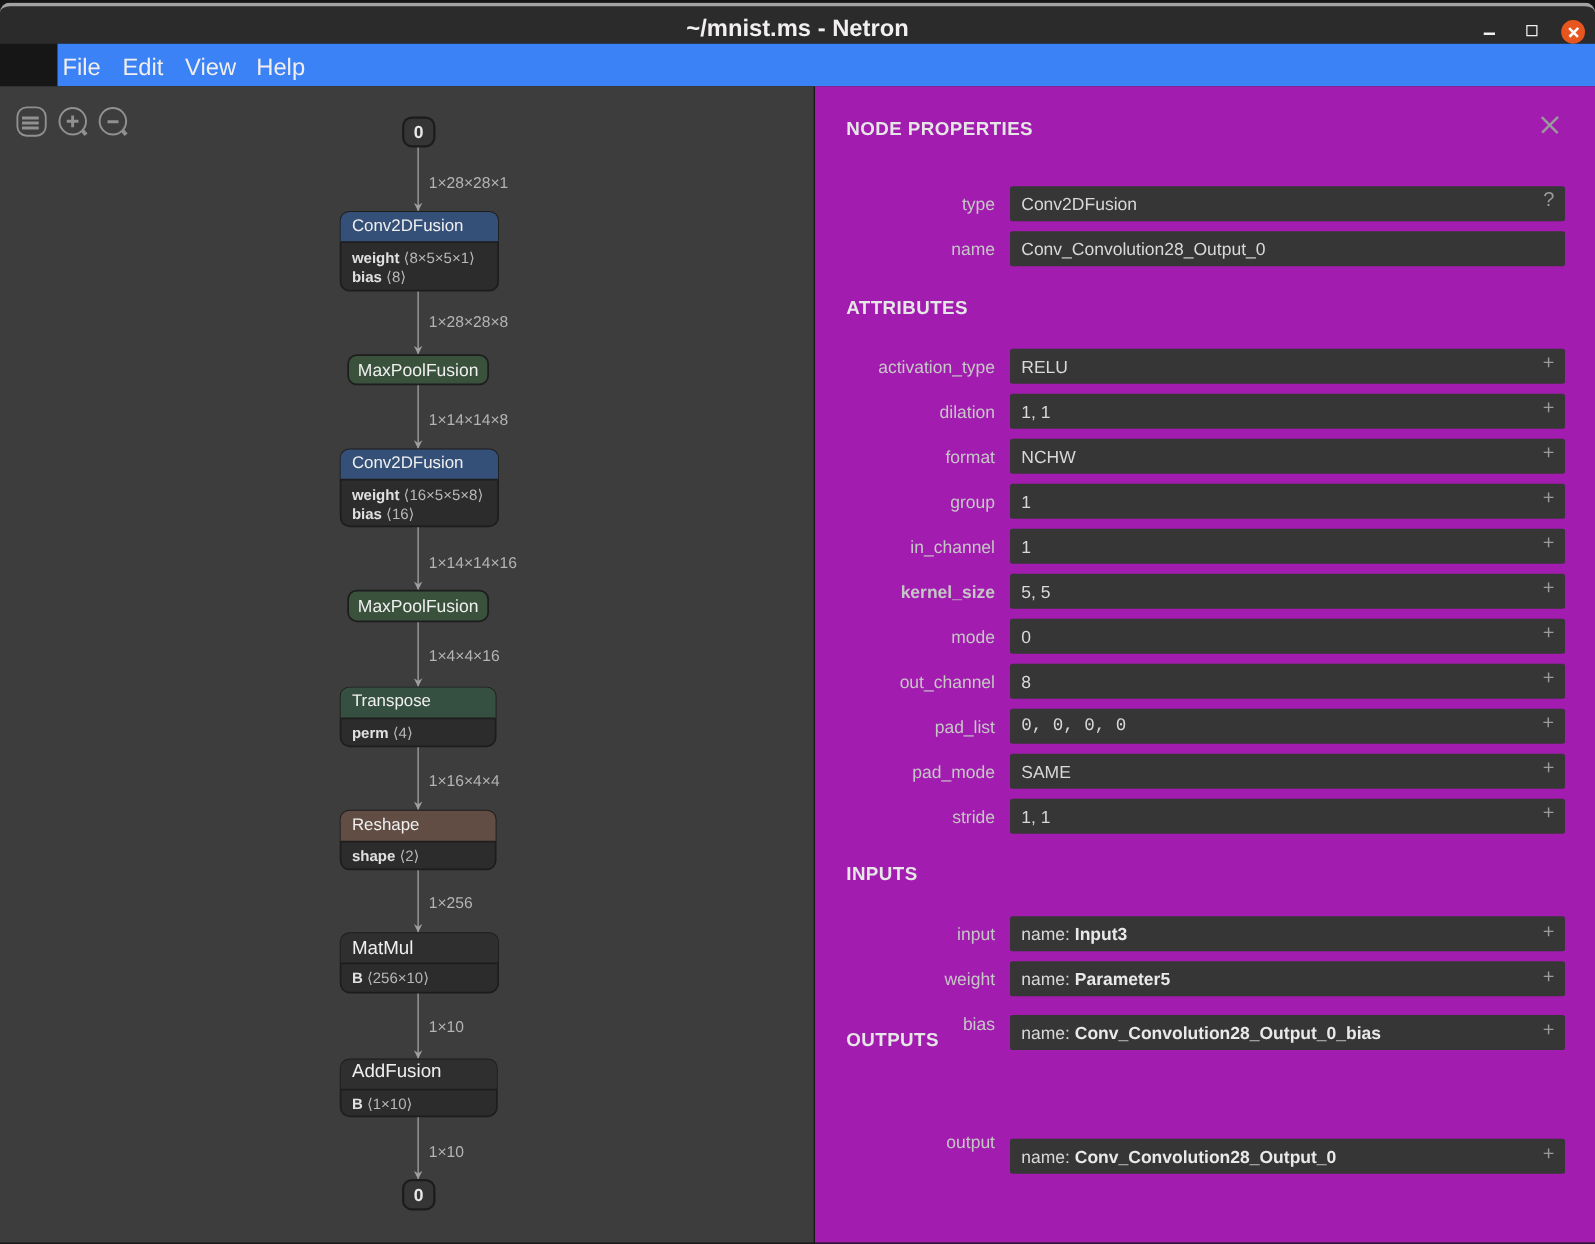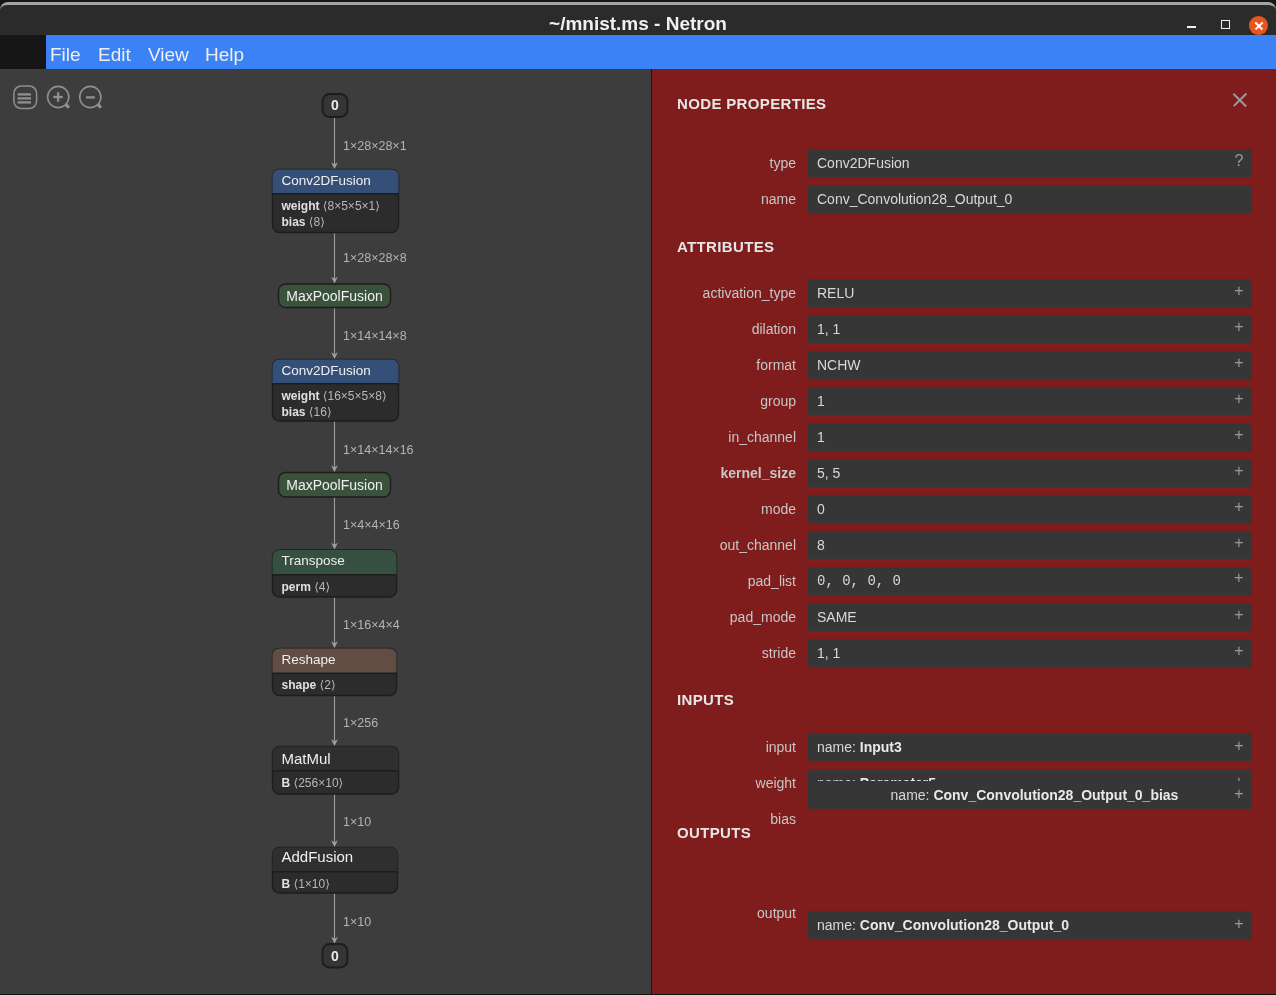--- a/index.html
+++ b/index.html
@@ -20,7 +20,7 @@
   .menubar { position:absolute; left:0; top:35px; width:1276px; height:34px; background:#3b82f6;margin-left:46px; }
   .menubar span { position:absolute; top:6px; height:27px; line-height:27px; color:#f0eeee; font-size:19px; }
   .canvas { position:absolute; left:0; top:69px; width:651px; height:926px; background:#3d3d3d; }
-  .sidebar { position:absolute; left:652px; top:69px; width:624px; height:926px; background:#7f1d1d; }
+  .sidebar { position:absolute; left:652px; top:69px; width:624px; height:926px; background:#a21caf; }
   .sb-h { position:absolute; left:25px; color:#e6e6e6; font-size:15px; font-weight:bold; letter-spacing:0.35px; height:15px; line-height:15px; }
   .sb-label { position:absolute; width:144px; text-align:right; color:#c6c6c6; font-size:14px; height:28px; line-height:28px; }
   .sb-box { position:absolute; left:156px; width:444px; height:28px; background:#363636; border-radius:2px;

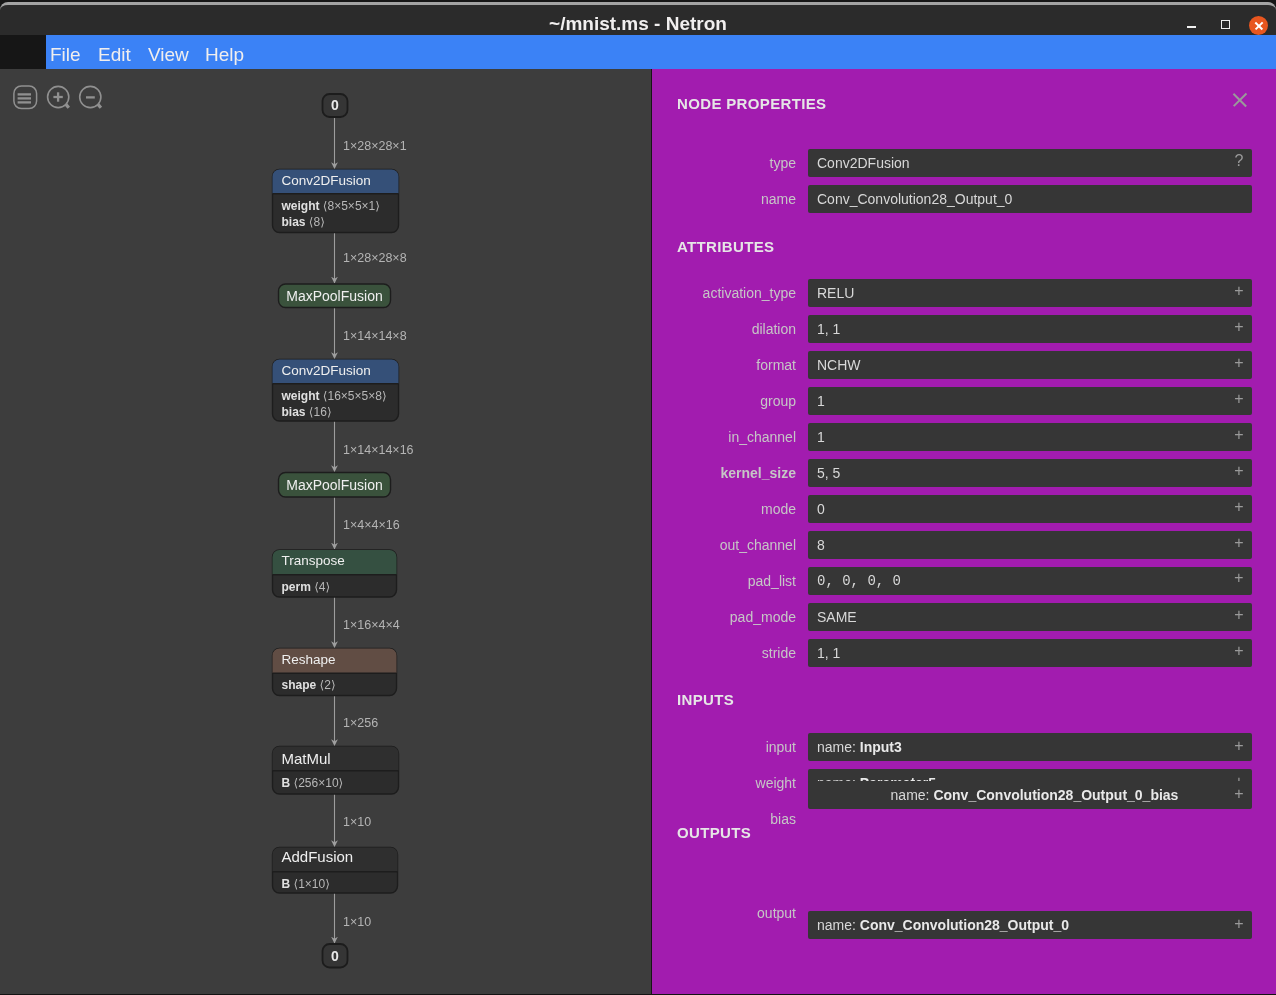--- a/index.html
+++ b/index.html
@@ -203,7 +203,7 @@
   <div class="sb-label" style="top:700px;">weight</div>
   <div class="sb-box" style="top:700px;">name: <b>Parameter5</b><span class="plus">+</span></div>
   <div class="sb-label" style="top:736px;">bias</div>
-  <div class="sb-box" style="top:712px;text-align:center;">name: <b>Conv_Convolution28_Output_0_bias</b><span class="plus">+</span></div>
+  <div class="sb-box" style="top:743px;">name: <b>Conv_Convolution28_Output_0_bias</b><span class="plus">+</span></div>
 
   <div class="sb-h" style="top:756px;">OUTPUTS</div>
 

